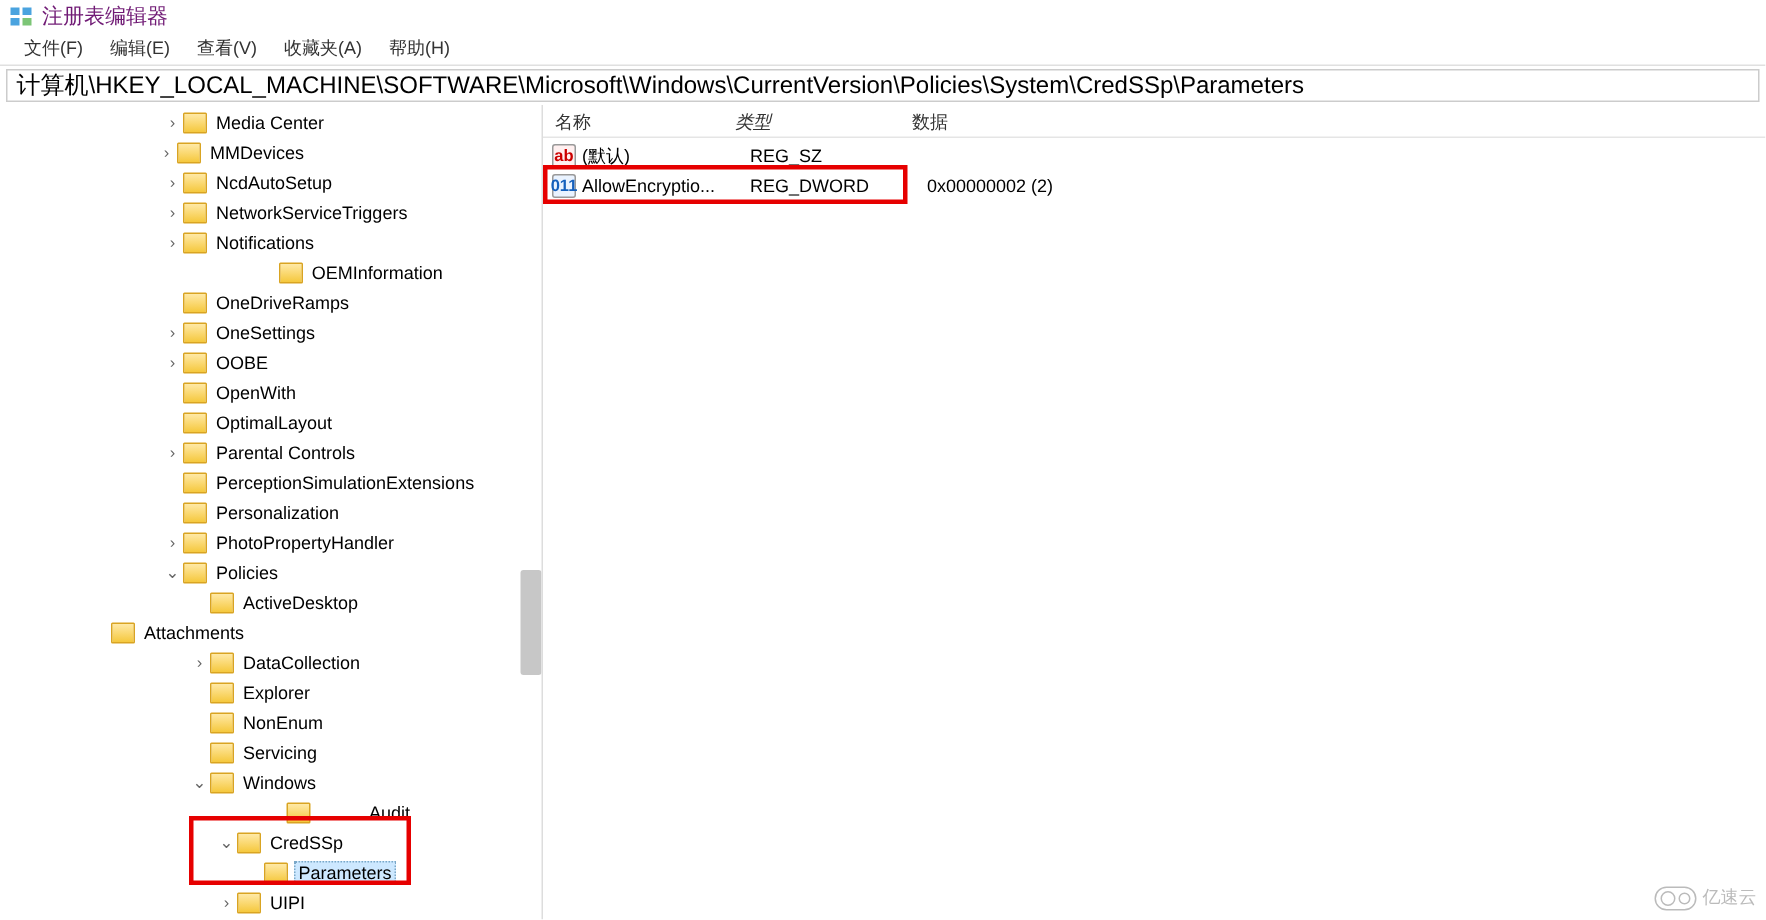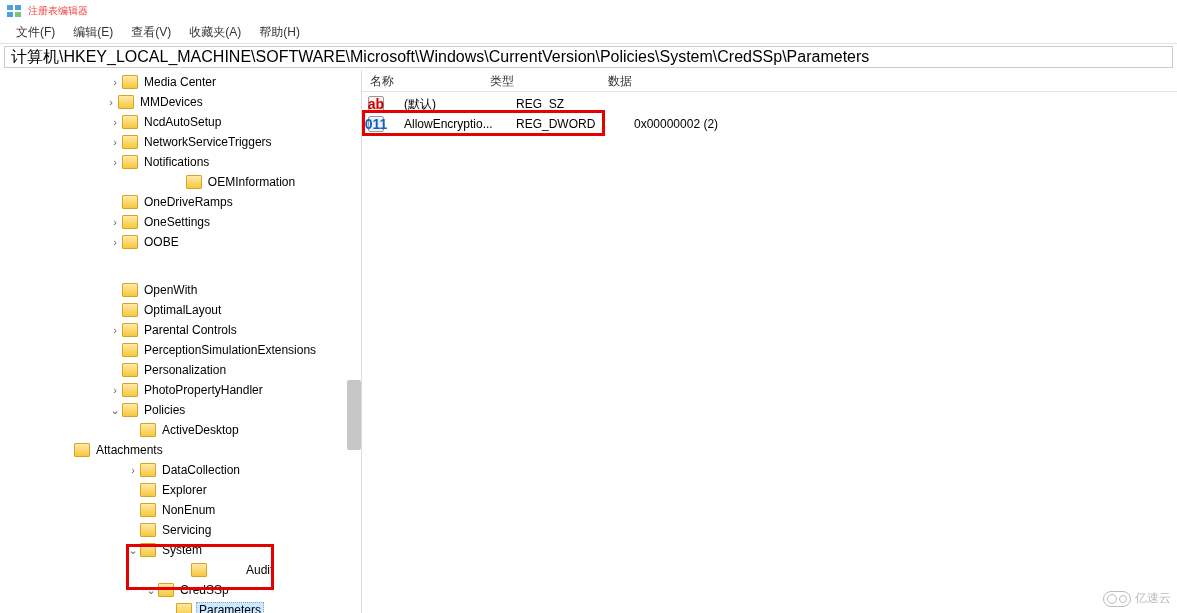--- a/index.html
+++ b/index.html
@@ -7,7 +7,7 @@
 
 .titlebar { height: 22px; display: flex; align-items: center; padding: 2px 6px; background: #fff; }
 .titlebar-icon { width: 16px; height: 16px; margin-right: 6px; }
-.titlebar-text { color: #ef4444; font-size: 10px; }
+.titlebar-text { color: #701a75; font-size: 14px; }
 
 .menubar { height: 22px; display: flex; align-items: center; padding: 0 8px; gap: 2px; border-bottom: 1px solid #e0e0e0; text-align: center; }
 .menubar span { padding: 2px 8px; color: #333; cursor: default; }

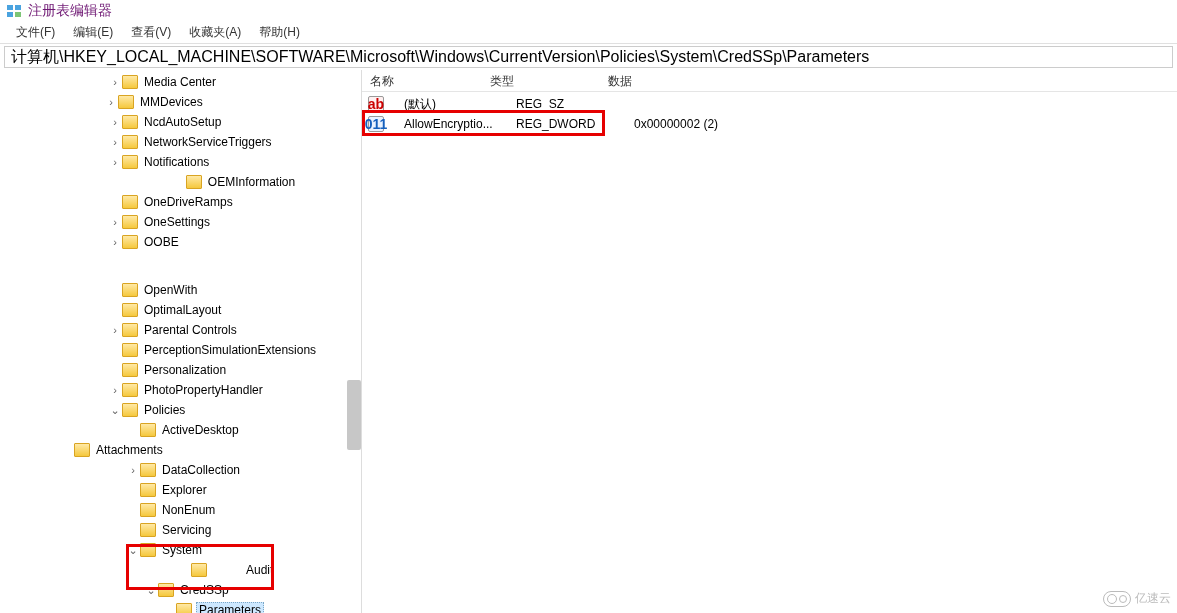--- a/index.html
+++ b/index.html
@@ -32,7 +32,7 @@
 .list-header { display: flex; height: 22px; border-bottom: 1px solid #e5e5e5; }
 .list-header .col { padding: 3px 8px; color: #333; border-right: 1px solid transparent; }
 .col-name { width: 120px; }
-.col-type { width: 118px; }
+.col-type { width: 118px; font-style: italic; }
 .col-data { flex: 1; }
 
 .list-body { padding-top: 2px; }

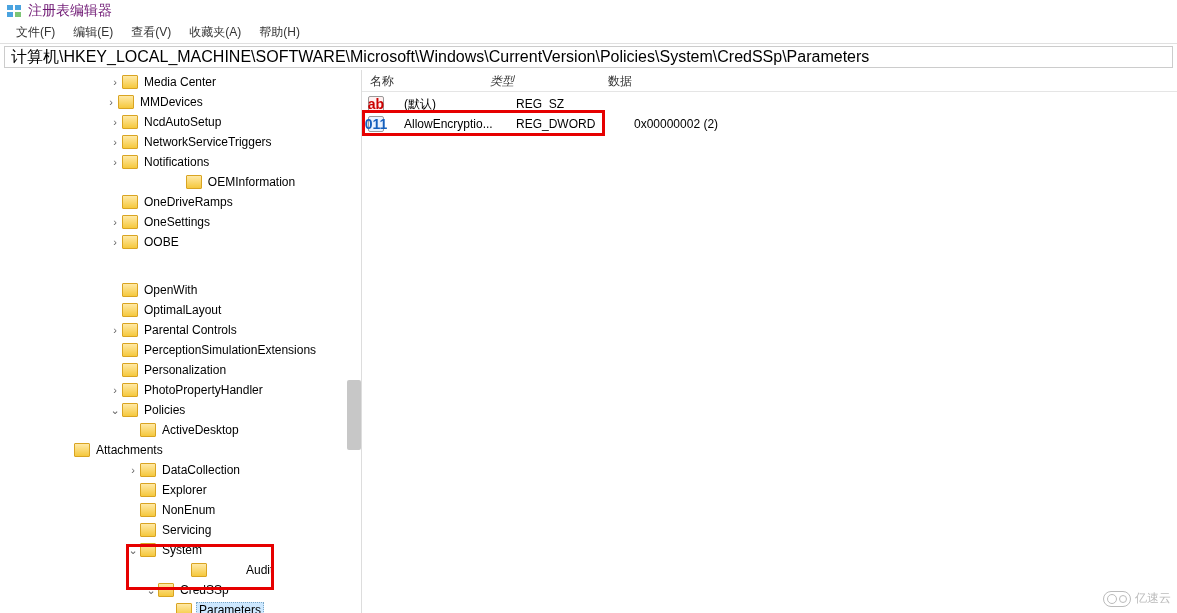--- a/index.html
+++ b/index.html
@@ -37,7 +37,7 @@
 
 .list-body { padding-top: 2px; }
 .row { display: flex; align-items: center; height: 20px; padding-left: 6px; }
-.val-icon { width: 16px; height: 16px; margin-right: 20px; flex-shrink: 0; border: 1px solid #999; border-radius: 2px; display: flex; align-items: center; justify-content: center; font-size: 14px; font-weight: bold; }
+.val-icon { width: 16px; height: 16px; margin-right: 4px; flex-shrink: 0; border: 1px solid #999; border-radius: 2px; display: flex; align-items: center; justify-content: center; font-size: 11px; font-weight: bold; }
 .val-icon.str { background: #fff0f0; color: #c00; }
 .val-icon.dw { background: #eaf3ff; color: #1560bd; }
 .row .c-name { width: 112px; overflow: hidden; text-overflow: ellipsis; white-space: nowrap; }

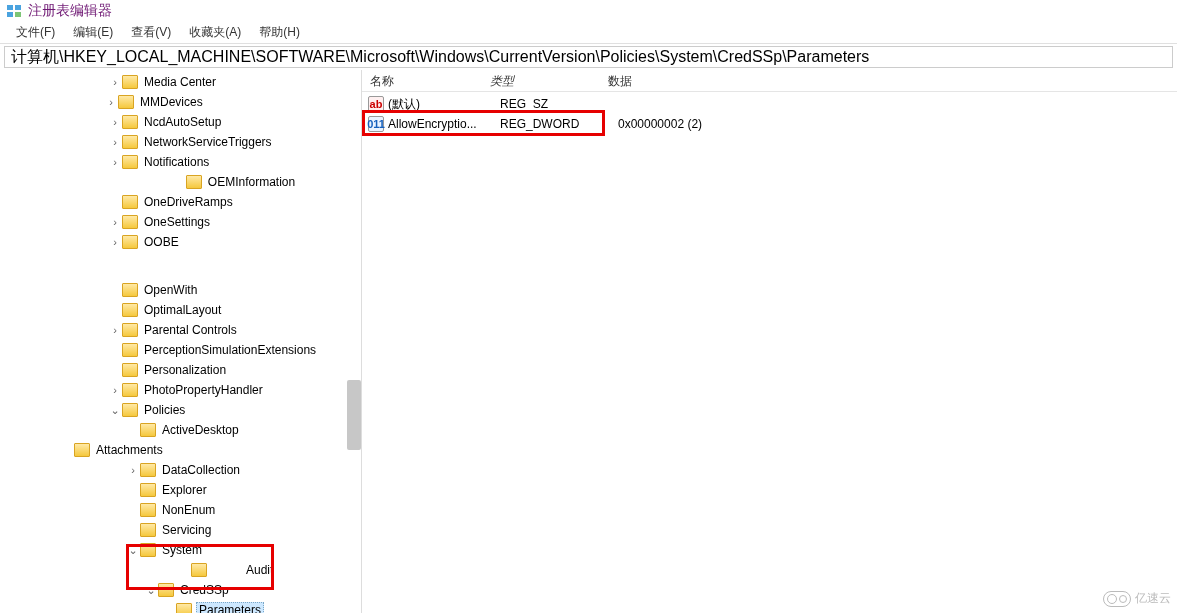--- a/index.html
+++ b/index.html
@@ -129,7 +129,7 @@
           <span class="folder"></span>
           <span class="label-text">OOBE</span>
         </div>
-        <div class="tree-item" style="padding-left: 108px; margin-top: 28px;">
+        <div class="tree-item" style="padding-left: 108px;">
           <span class="expander none"></span>
           <span class="folder"></span>
           <span class="label-text">OpenWith</span>

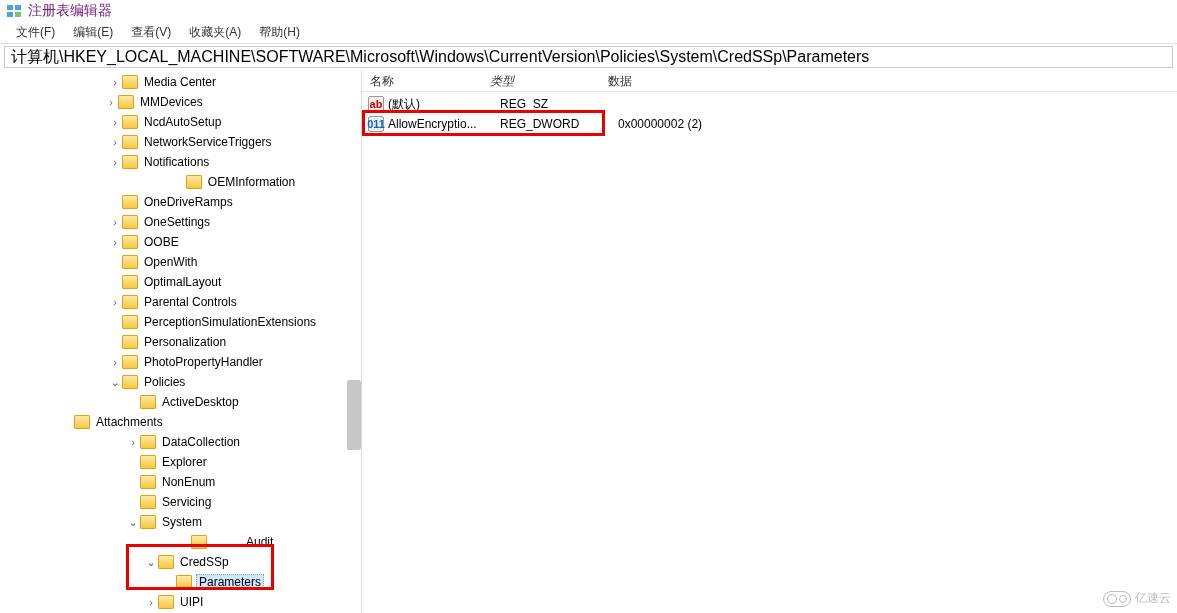--- a/index.html
+++ b/index.html
@@ -197,7 +197,7 @@
         <div class="tree-item" style="padding-left: 126px;">
           <span class="expander open"></span>
           <span class="folder"></span>
-          <span class="label-text">System</span>
+          <span class="label-text">Windows</span>
         </div>
         <div class="tree-item" style="padding-left: 144px; gap: 33px;">
           <span class="expander none"></span>

